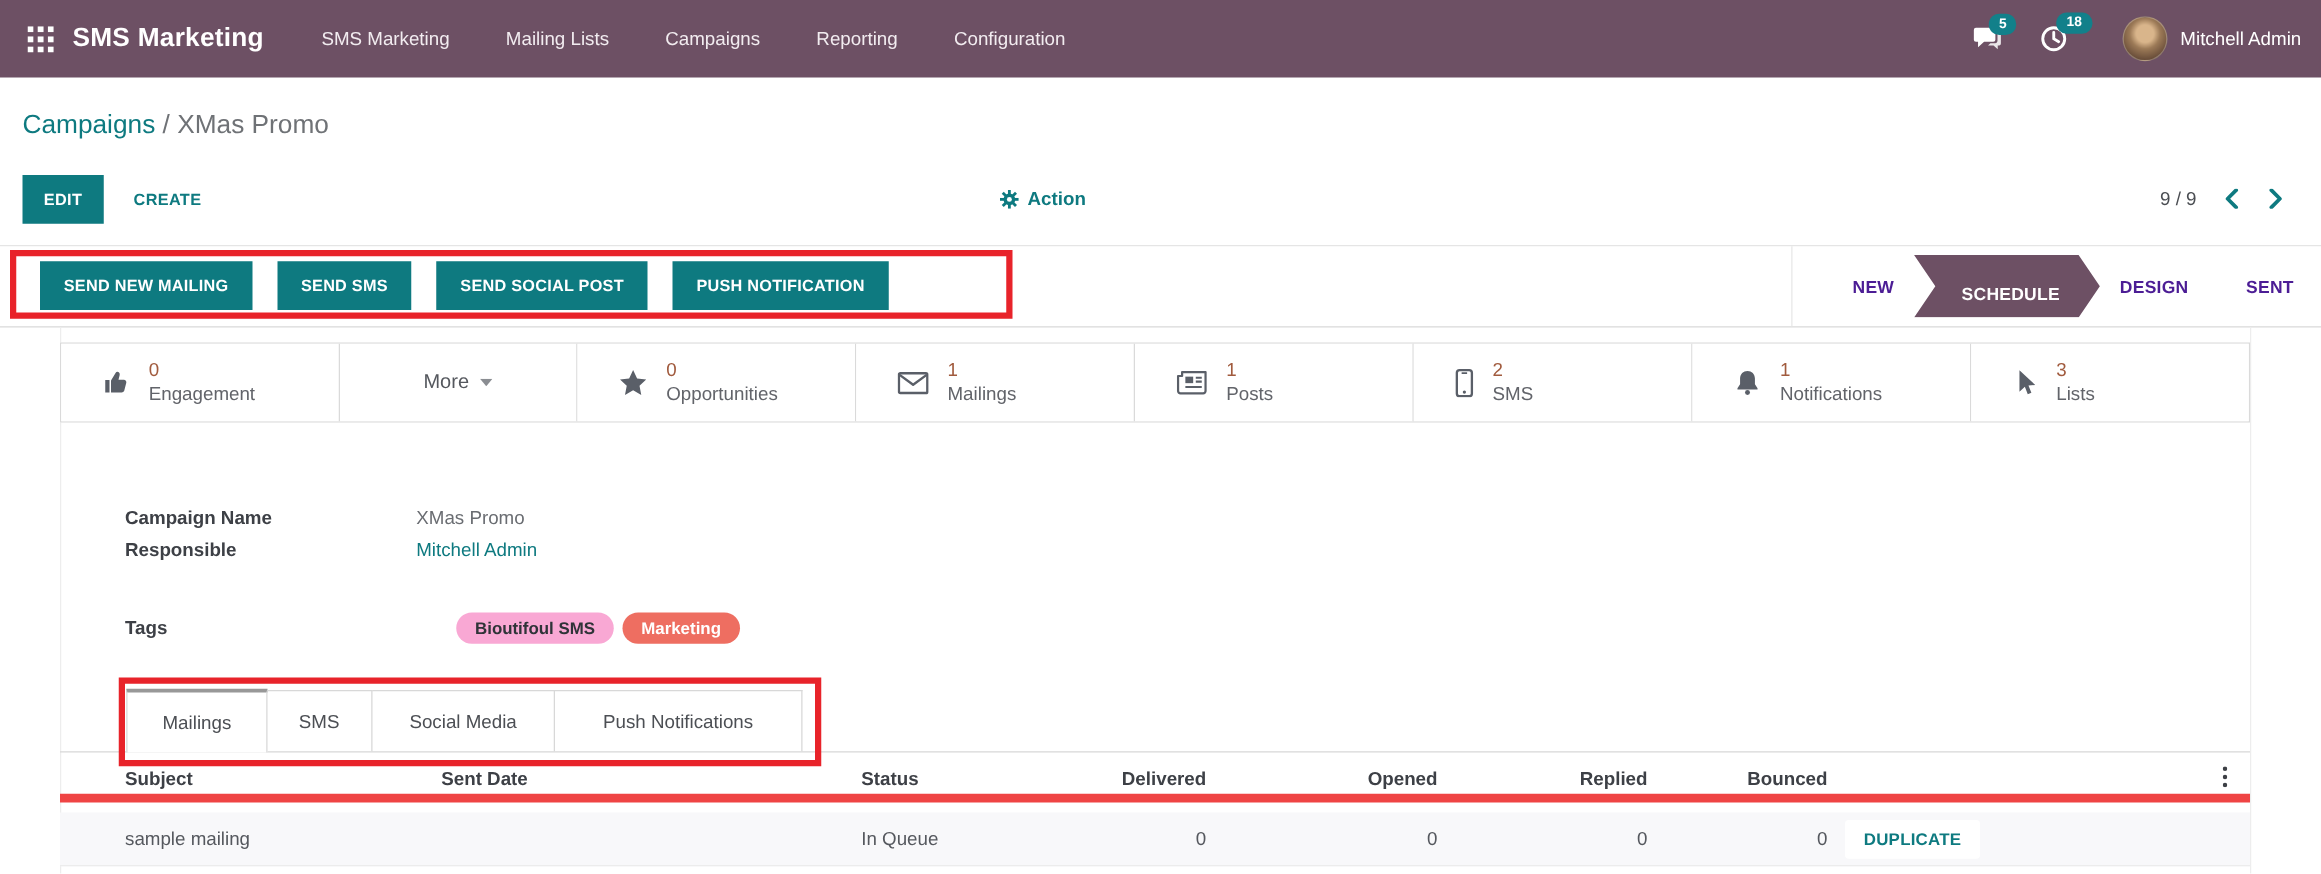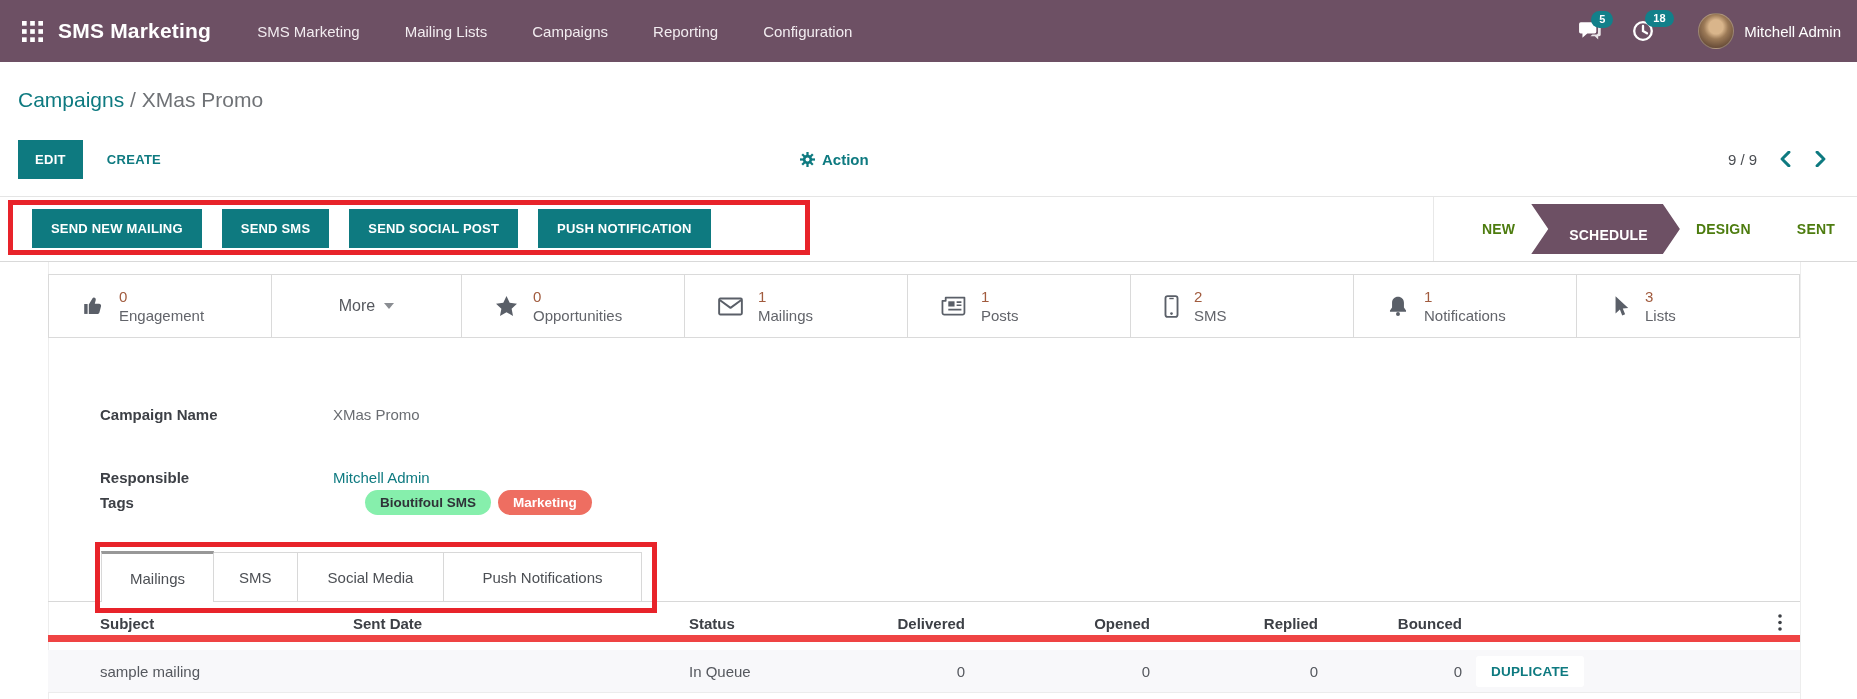--- a/index.html
+++ b/index.html
@@ -46,7 +46,7 @@
   .statusbar { position:absolute; left:1433px; top:197px; width:424px; height:64px; display:flex;
                align-items:center; border-left:1px solid #e8e8e8; padding-left:26px; }
   .stage { height:50px; display:flex; align-items:center; font-size:14px; font-weight:bold;
-           color:#4d7c0f; letter-spacing:.2px; cursor:pointer; }
+           color:#4c1d95; letter-spacing:.2px; cursor:pointer; }
   .stage.plain { padding:0 22px; }
   .stage.active { background:#6d5064; color:#fff; padding:12px 32px 0 38px; margin:0 -6px;
     clip-path: polygon(0 0, calc(100% - 17px) 0, 100% 50%, calc(100% - 17px) 100%, 0 100%, 17px 50%); }

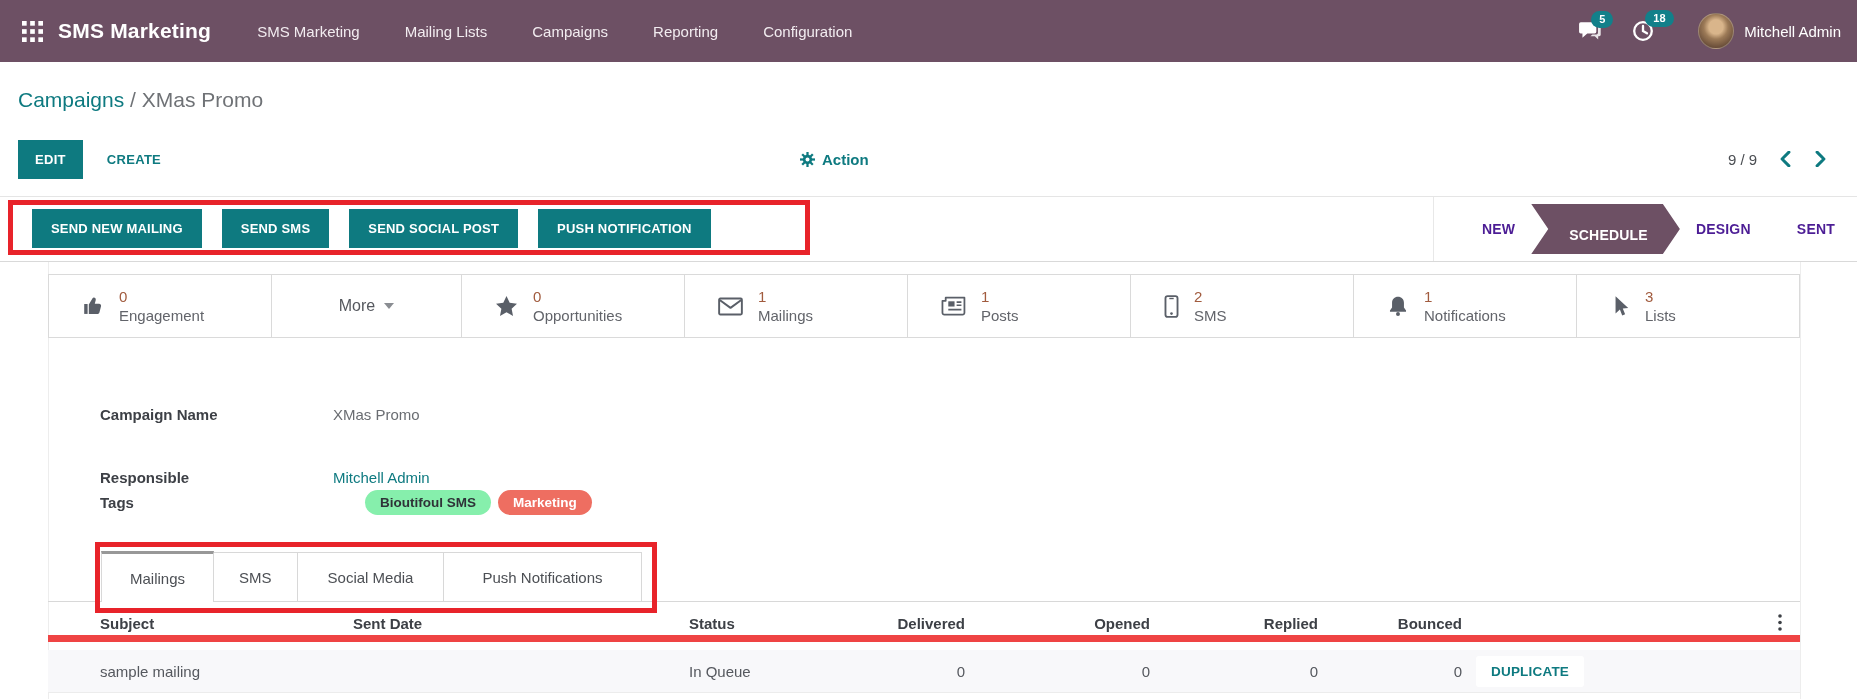--- a/index.html
+++ b/index.html
@@ -288,7 +288,7 @@
     <span class="field-label">Campaign Name</span>
     <span class="field-value">XMas Promo</span>
   </div>
-  <div class="field-row" style="top:462px;">
+  <div class="field-row" style="top:425px;">
     <span class="field-label">Responsible</span>
     <span class="field-link">Mitchell Admin</span>
   </div>

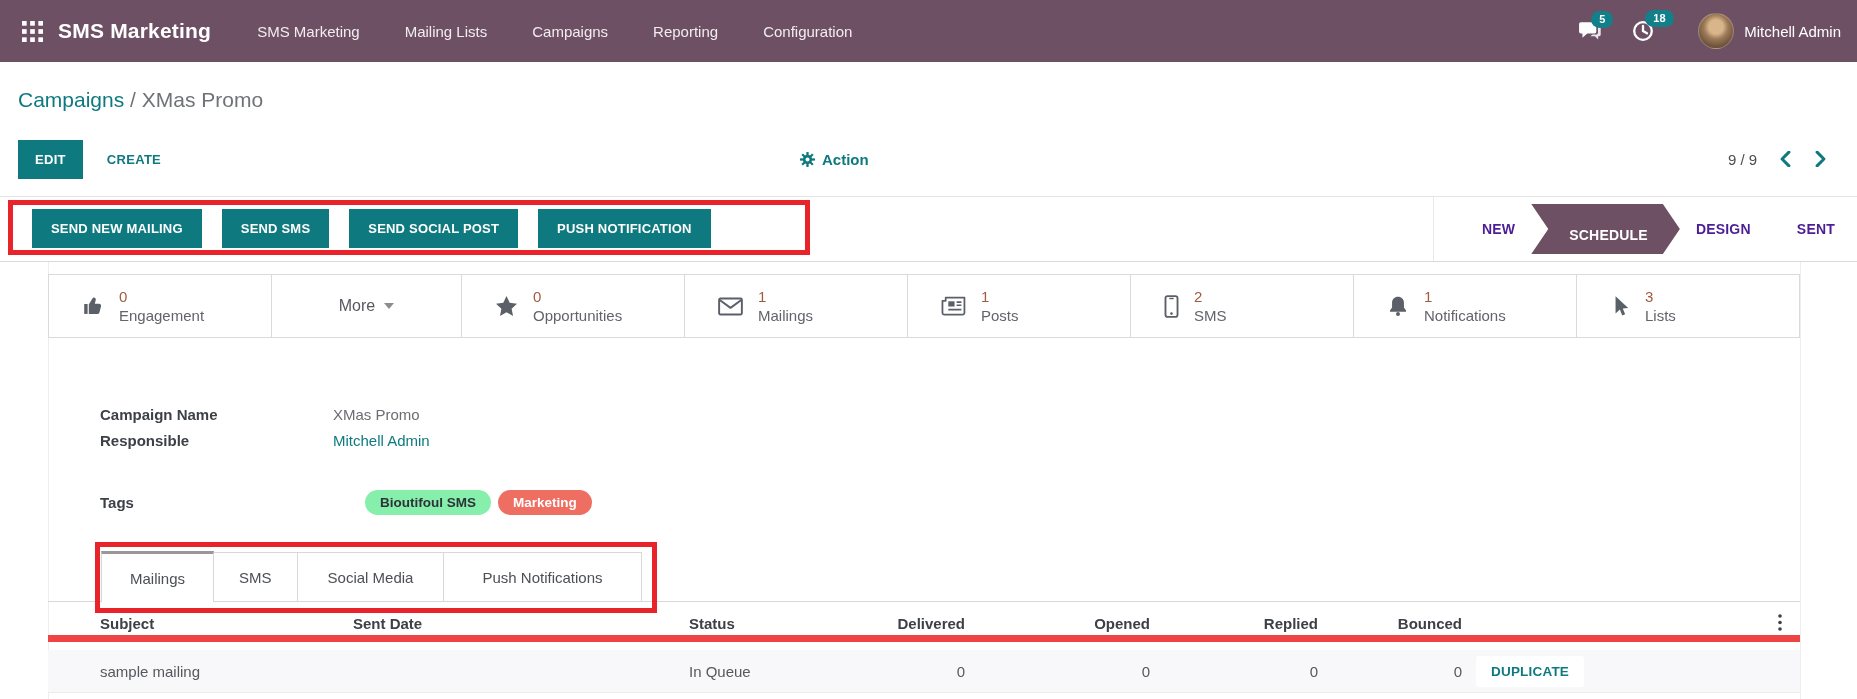--- a/index.html
+++ b/index.html
@@ -73,7 +73,7 @@
   .field-link { font-size:15px; color:#0e7a80; cursor:pointer; }
   .tags { display:flex; gap:7px; }
   .tag { border-radius:14px; padding:5px 15px; font-size:13.5px; font-weight:bold; white-space:nowrap; }
-  .tag-1 { background:#86efac; color:#2f3338; }
+  .tag-1 { background:#f9a8d4; color:#2f3338; }
   .tag-2 { background:#ee6e61; color:#fff; }
 
   

